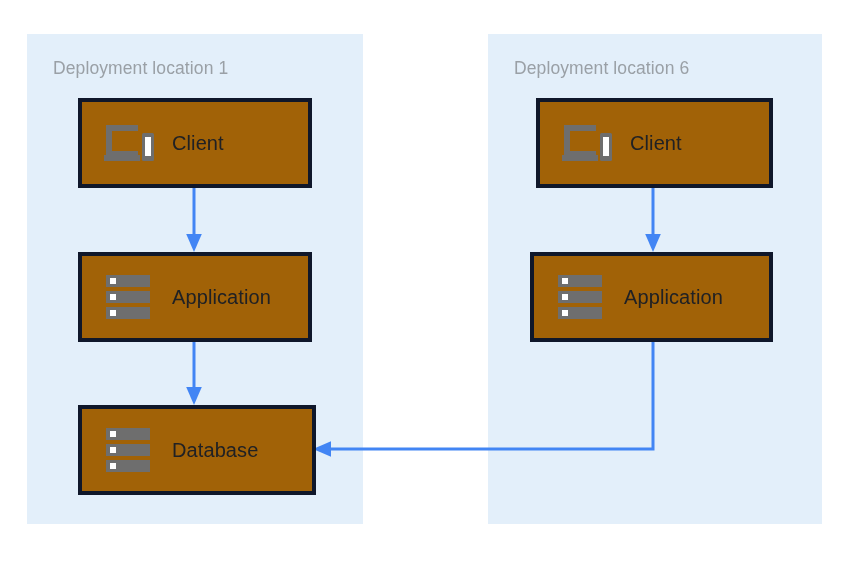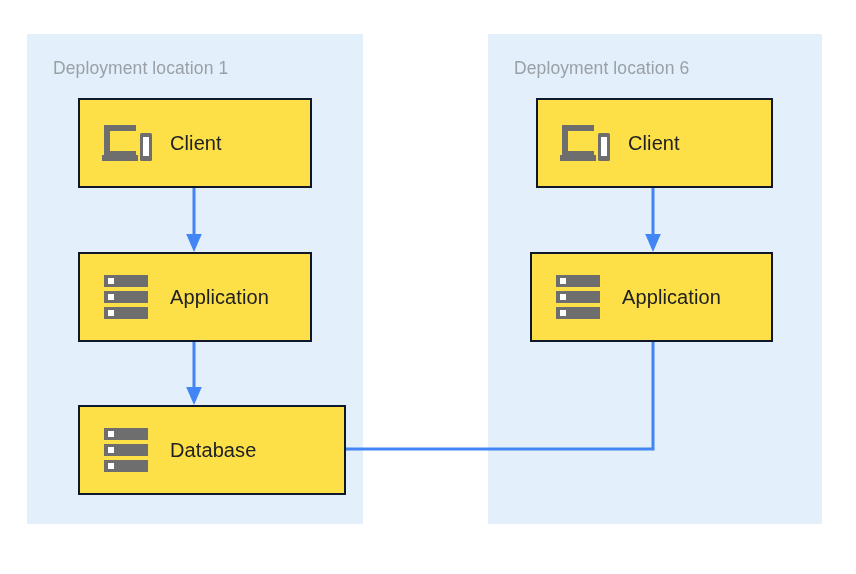--- a/index.html
+++ b/index.html
@@ -44,8 +44,8 @@
   
   .node {
     position: absolute;
-    background: #fde047;
-    border: 2px solid #0f172a;
+    background: #a16207;
+    border: 4px solid #0f172a;
     box-sizing: border-box;
     display: flex;
     align-items: center;

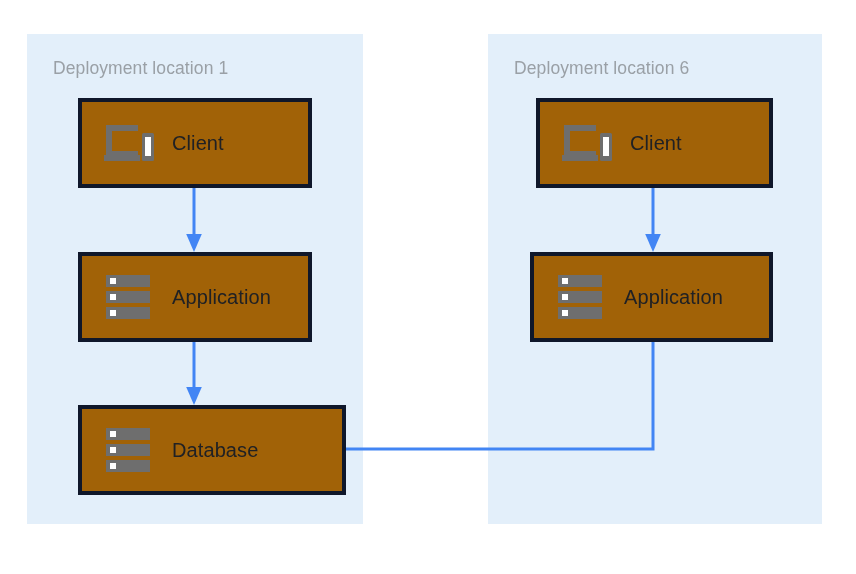--- a/index.html
+++ b/index.html
@@ -72,7 +72,7 @@
   
   #node-client-1 { left: 78px;  top: 98px;  width: 234px; height: 90px; }
   #node-app-1    { left: 78px;  top: 252px; width: 234px; height: 90px; }
-  #node-db-1     { left: 78px;  top: 405px; width: 268px; height: 90px; }
+  #node-db-1     { left: 78px;  top: 405px; width: 238px; height: 90px; }
   #node-client-2 { left: 536px; top: 98px;  width: 237px; height: 90px; }
   #node-app-2    { left: 530px; top: 252px; width: 243px; height: 90px; }
 

